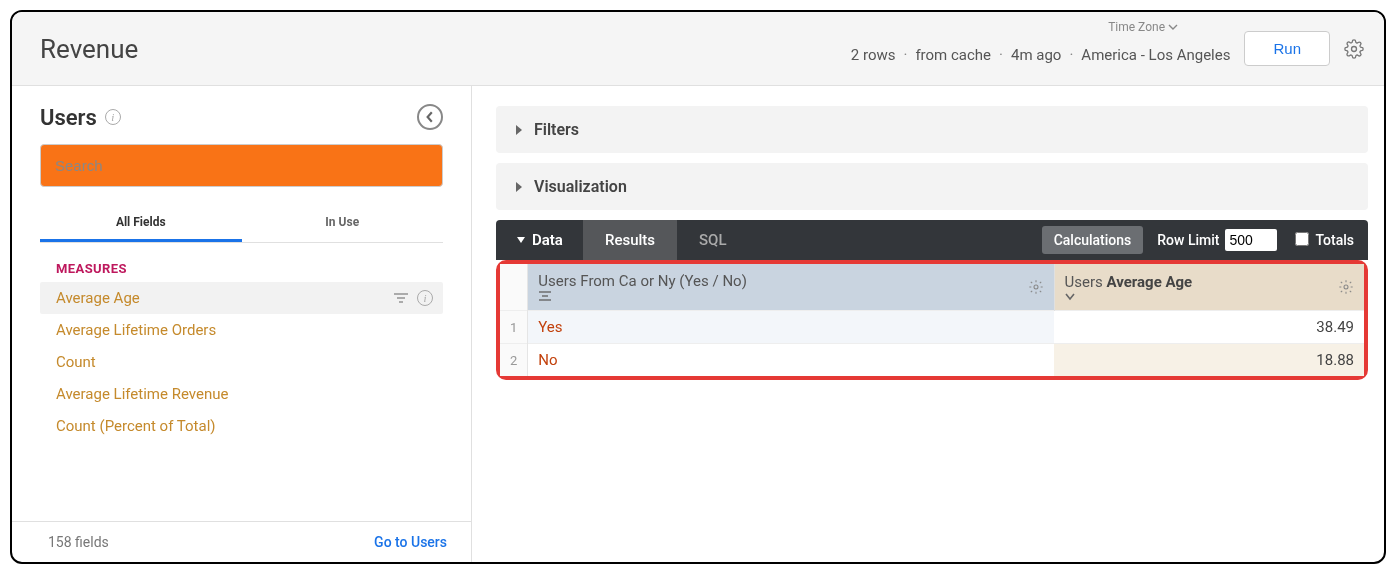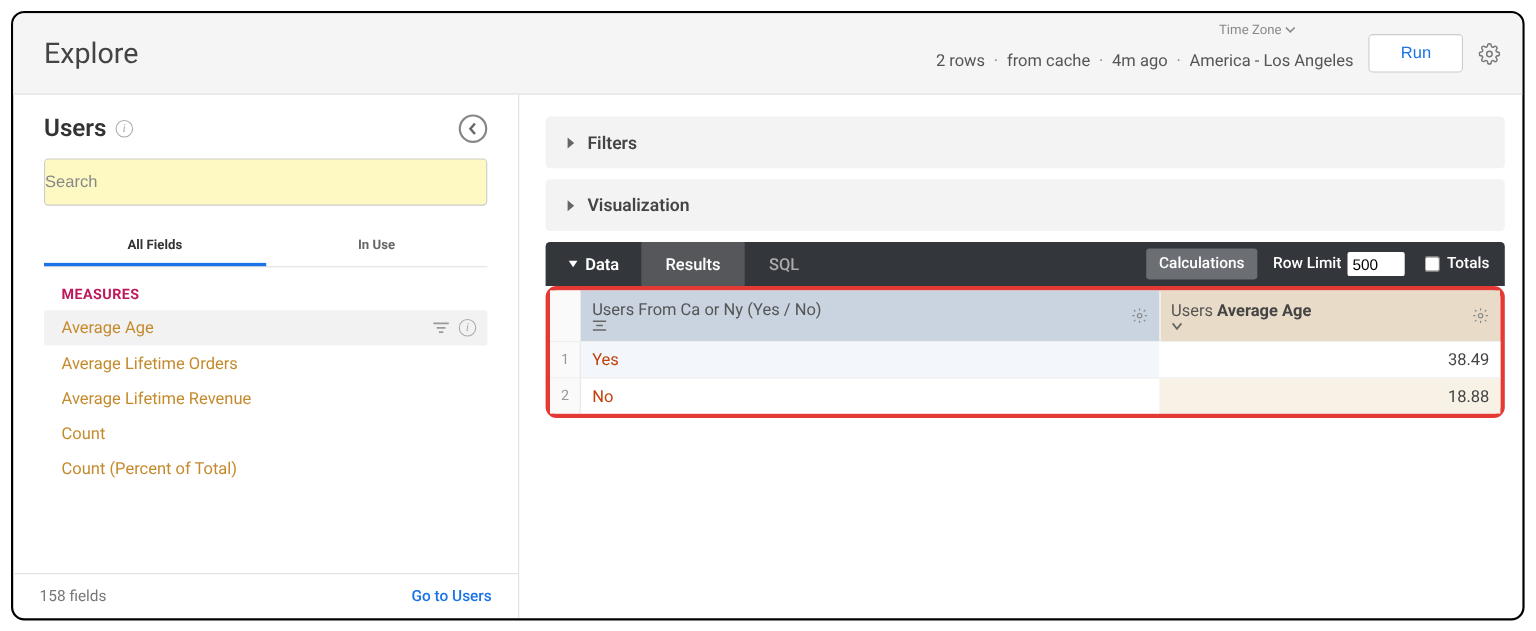--- a/index.html
+++ b/index.html
@@ -279,7 +279,7 @@
 <div class="app-frame">
 
   <div class="topbar">
-    <div class="topbar-title">Explore</div>
+    <div class="topbar-title">Revenue</div>
     <div class="timezone-label">
       <span>Time Zone</span>
       <svg width="10" height="10" viewBox="0 0 10 10">

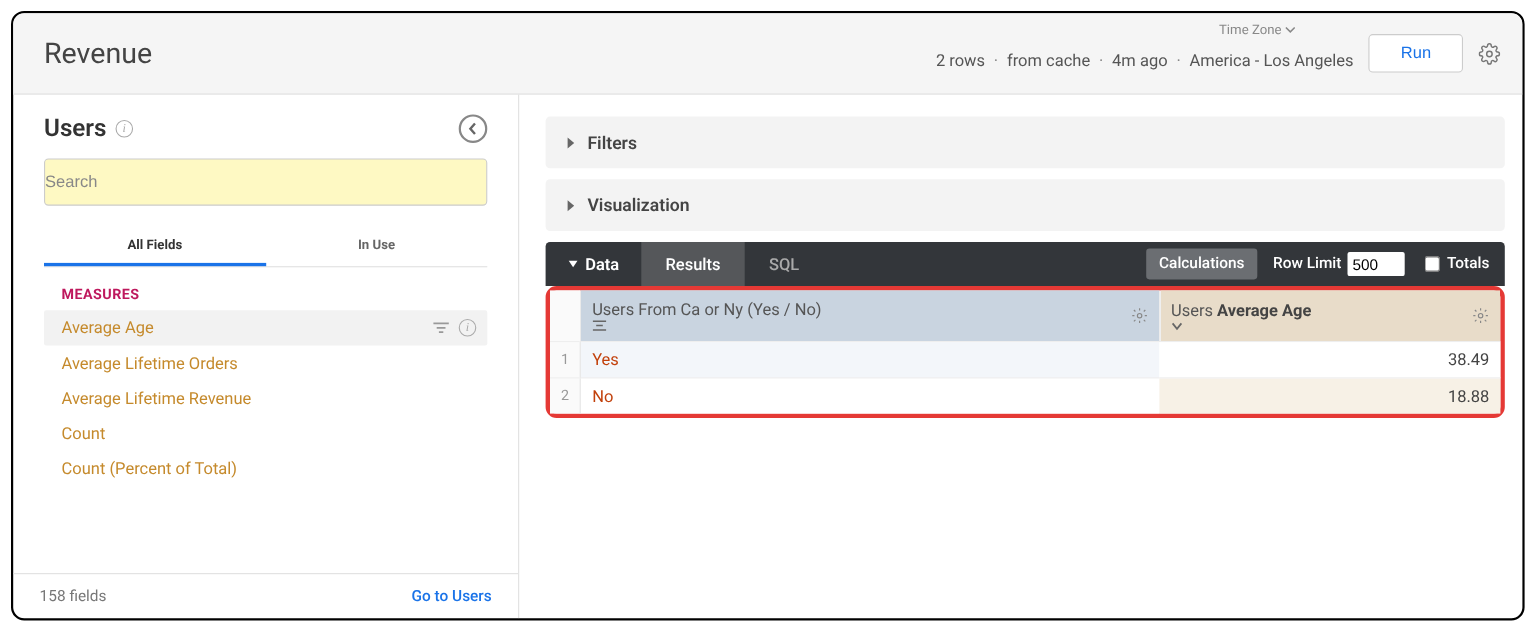--- a/index.html
+++ b/index.html
@@ -119,10 +119,10 @@
     width: 100%;
     border: 1px solid #ccc;
     border-radius: 4px;
-    padding: 12px 0;
+    padding: 12px 14px;
     font-size: 15px;
     color: #333;
-    background: #fef9c3;
+    background: #f97316;
   }
   .search-box::placeholder { color: #888; }
   .tabs {

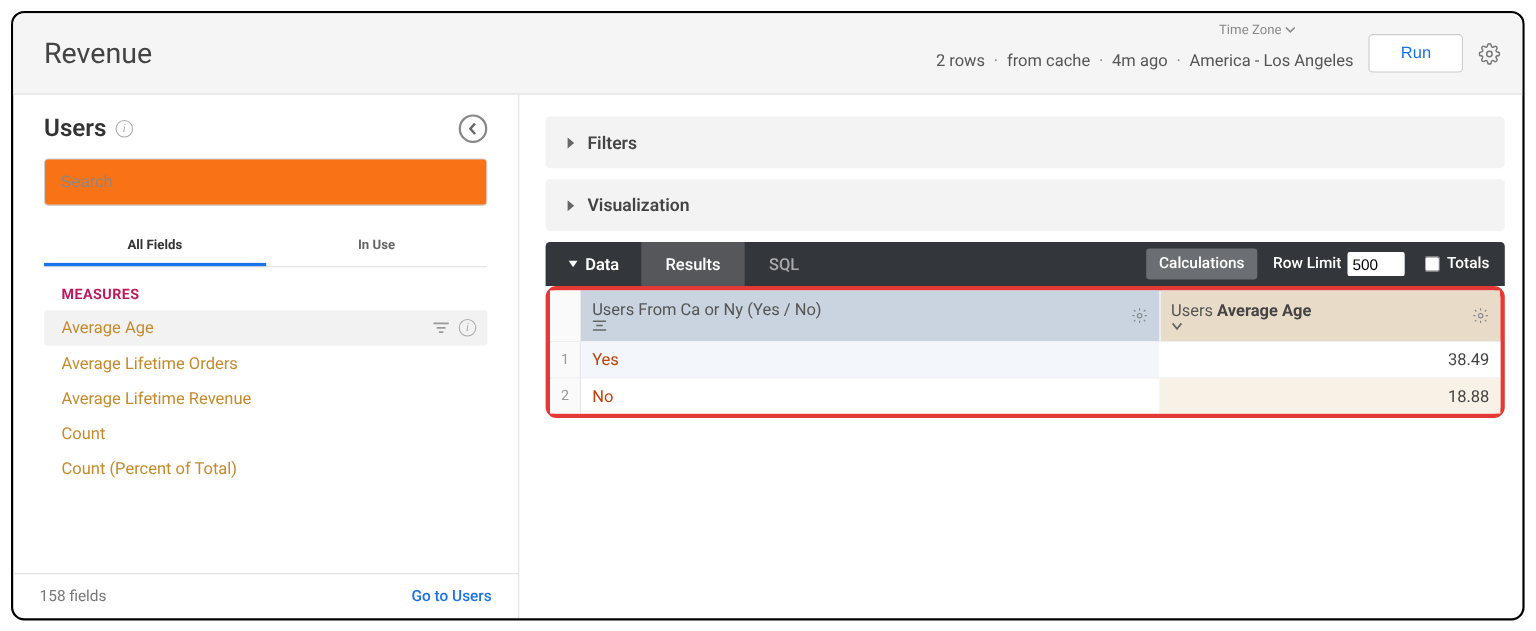--- a/index.html
+++ b/index.html
@@ -219,7 +219,7 @@
   }
   .row-limit-group { display: flex; align-items: center; gap: 6px; color: #fff; font-size: 14px; font-weight: 500; margin-right: 18px;}
   .row-limit-input { width: 52px; padding: 3px 4px; font-size: 14px; border: none; border-radius: 2px; text-align: left; }
-  .totals-group { display: flex; align-items: center; gap: 6px; color: #fff; font-size: 14px; font-weight: 500; margin-right: 14px;}
+  .totals-group { display: flex; align-items: flex-start; gap: 6px; color: #fff; font-size: 14px; font-weight: 500; margin-right: 14px;}
   .totals-group input { width: 14px; height: 14px; }
 
   .results-wrap {

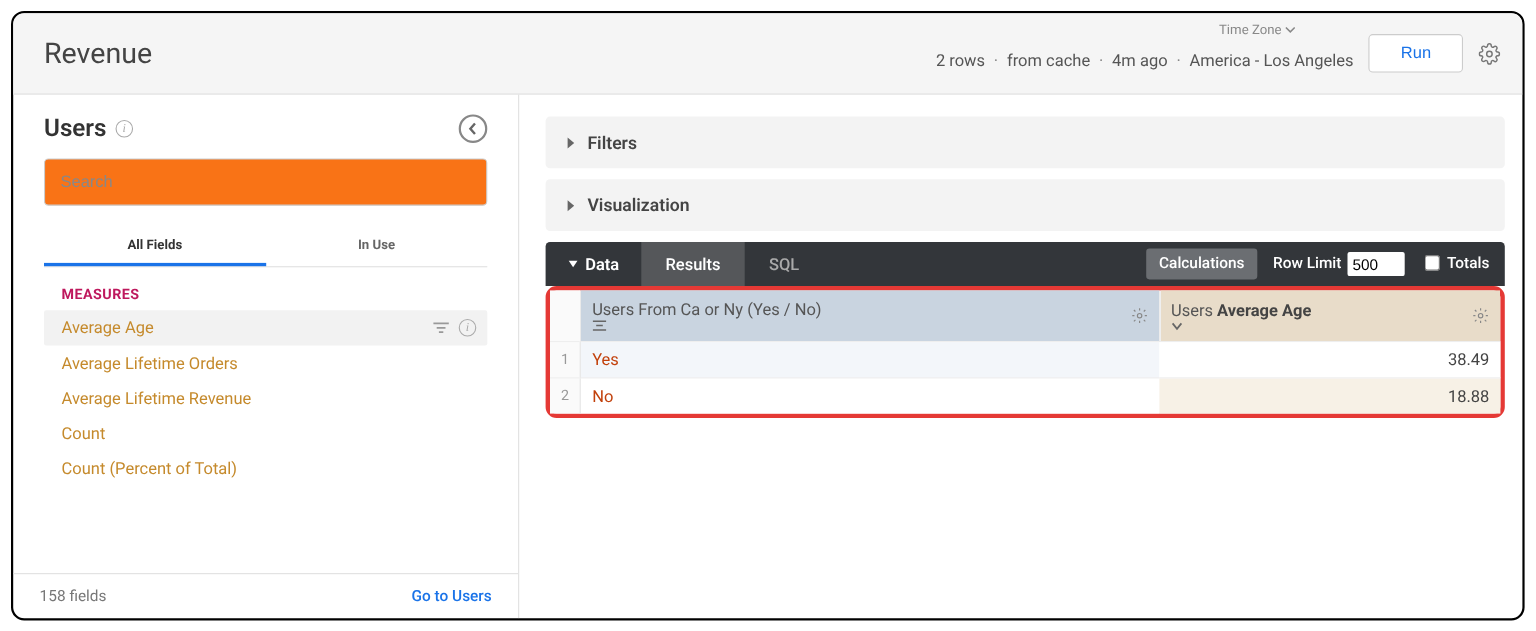--- a/index.html
+++ b/index.html
@@ -343,10 +343,10 @@
           <span>Average Lifetime Orders</span>
         </div>
         <div class="measure-item">
+          <span>Count</span>
+        </div>
+        <div class="measure-item">
           <span>Average Lifetime Revenue</span>
-        </div>
-        <div class="measure-item">
-          <span>Count</span>
         </div>
         <div class="measure-item">
           <span>Count (Percent of Total)</span>

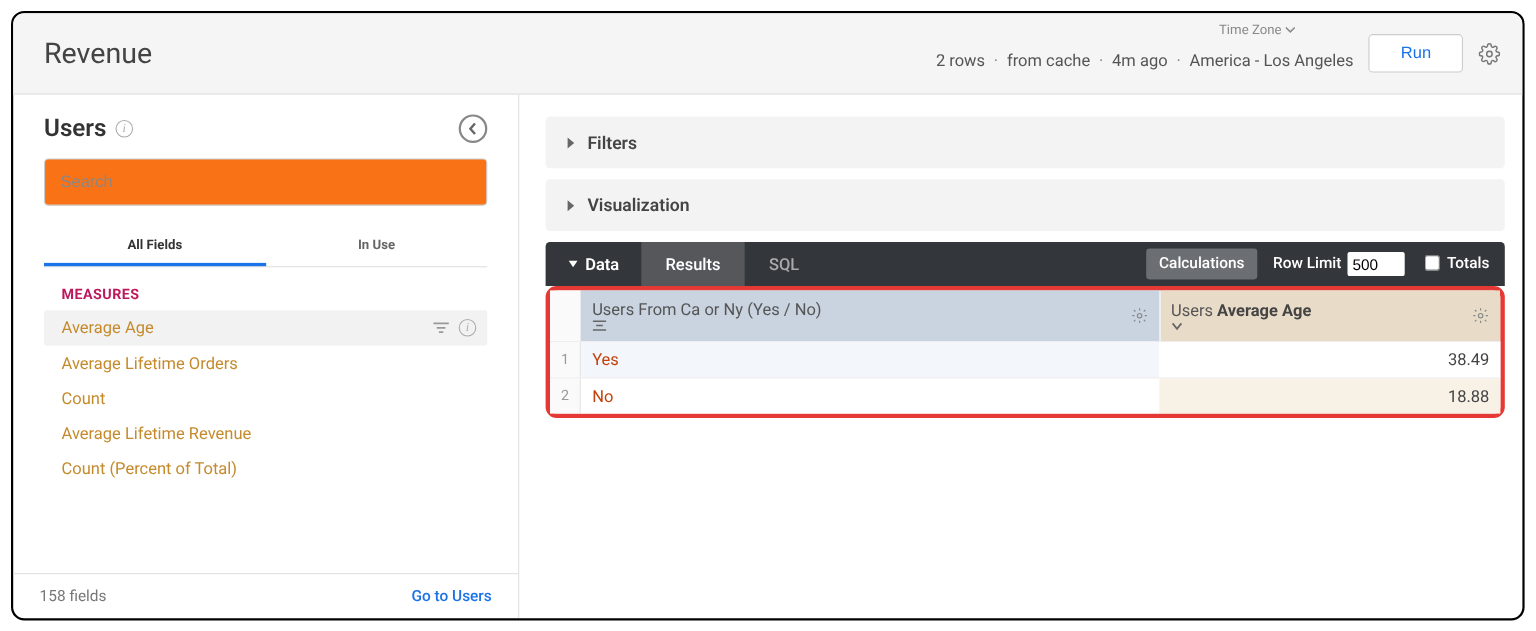--- a/index.html
+++ b/index.html
@@ -171,7 +171,7 @@
     justify-content: space-between;
     font-size: 14px;
   }
-  .fields-count { color: #777; }
+  .fields-count { color: #777; margin-left: 12px; }
   .lookml-link { color: #1a73e8; font-weight: 500; cursor: pointer; }
 
   .main {

